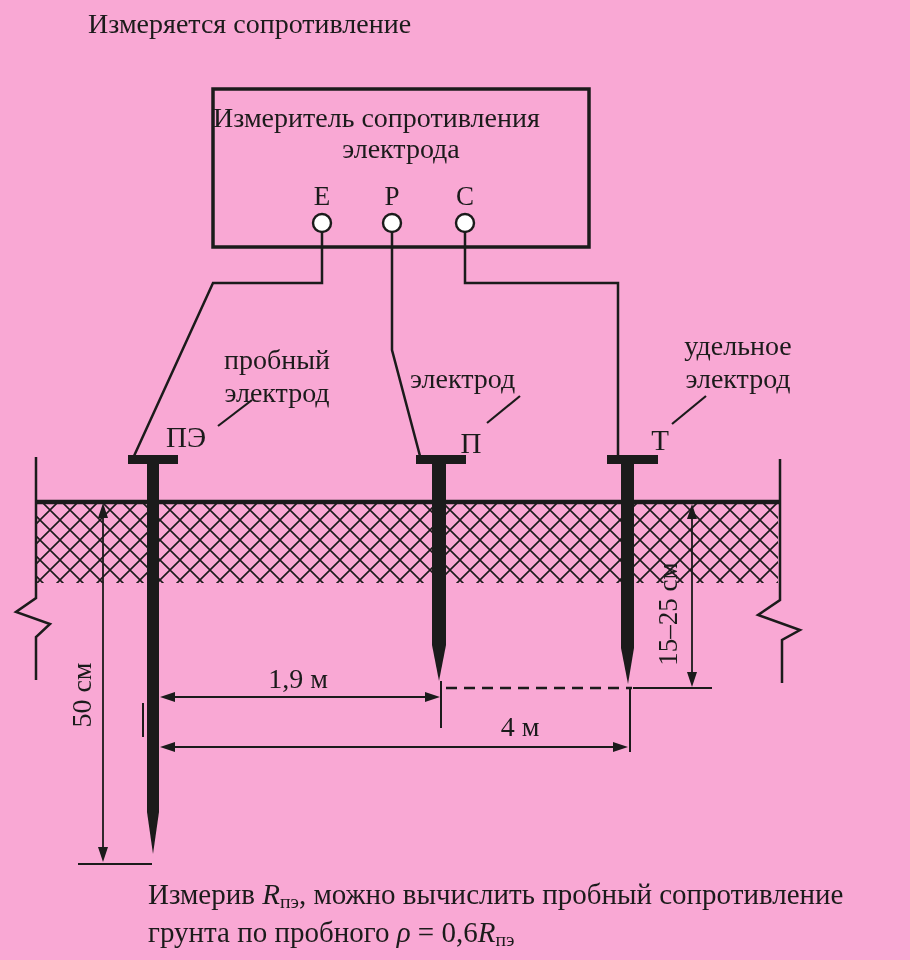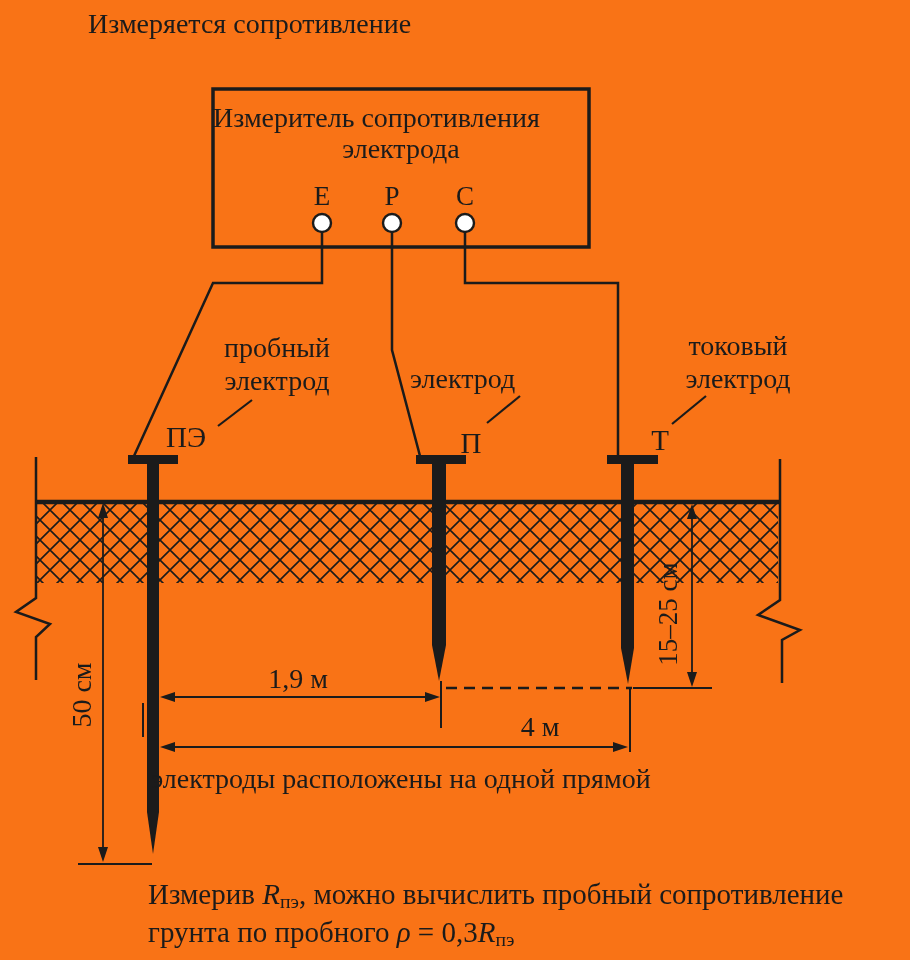--- a/index.html
+++ b/index.html
@@ -4,7 +4,7 @@
 <style>
   html,body{margin:0;padding:0;background:#fff;}
   .stage{
-    position:relative;width:910px;height:960px;background:#f97316;
+    position:relative;width:910px;height:960px;background:#f9a8d4;
     font-family:"Liberation Serif",serif;color:#1b1b1b;overflow:hidden;
   }
   .stage svg{position:absolute;left:0;top:0;}

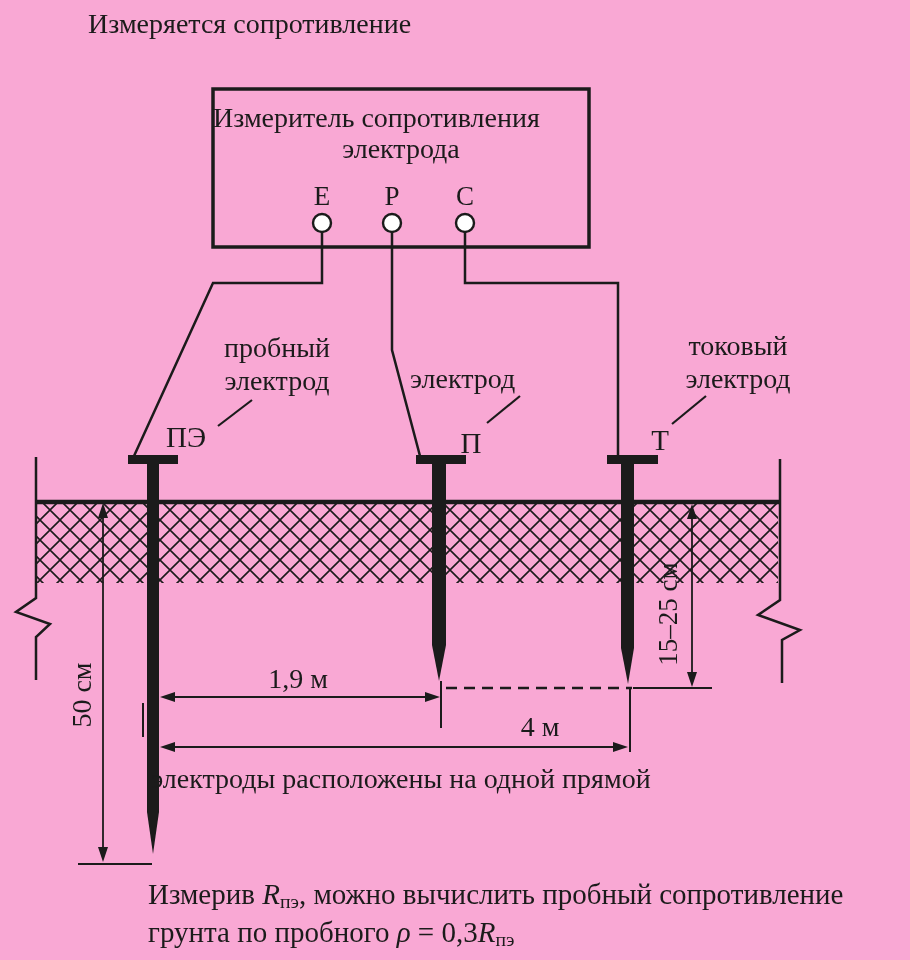--- a/index.html
+++ b/index.html
@@ -107,7 +107,7 @@
   <div class="t fs27 ctr" style="left:392px;top:181px;">Р</div>
   <div class="t fs27 ctr" style="left:465px;top:181px;">С</div>
 
-  <div class="t fs28 lh33 ctr ctrblock" style="left:277px;top:331px;font-family:Liberation Serif, serif;">
+  <div class="t fs28 lh33 ctr ctrblock" style="left:277px;top:343px;font-family:Liberation Serif, serif;">
     <span>пробный</span><br>
     <span>электрод</span>
   </div>

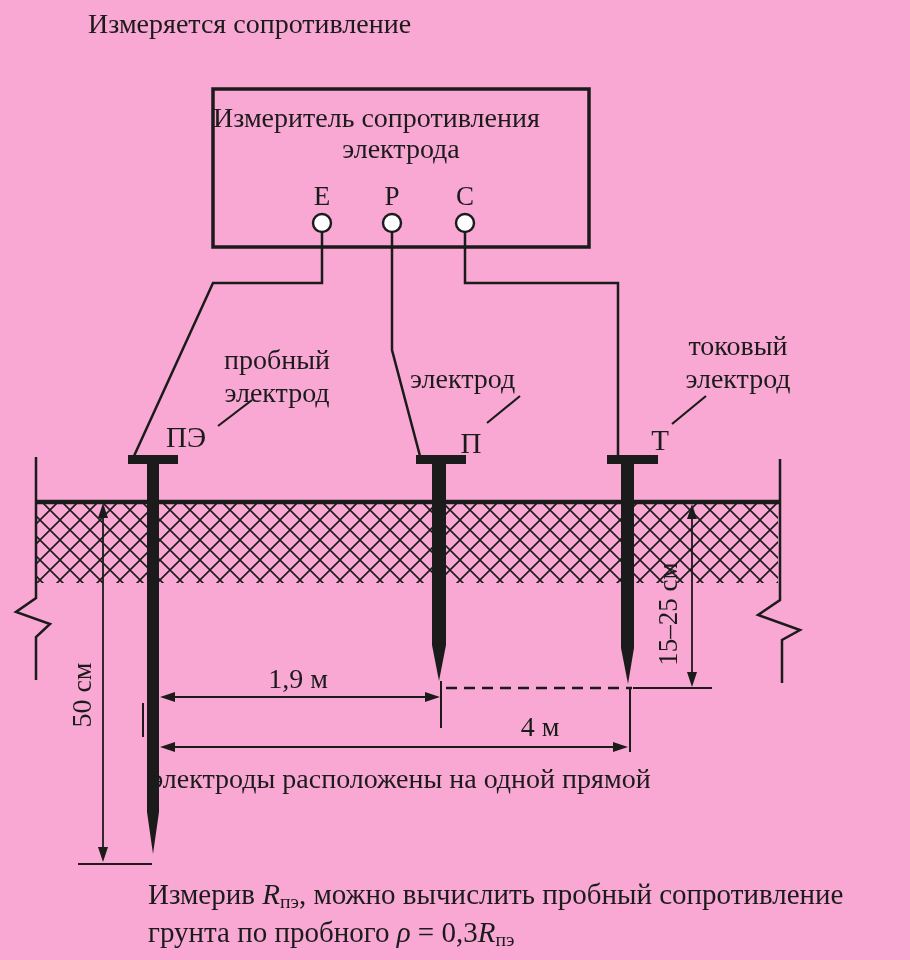--- a/index.html
+++ b/index.html
@@ -116,7 +116,7 @@
     <span>электрод</span>
   </div>
   <div class="t fs28 lh33 ctr ctrblock" style="left:738px;top:329px;">
-    <span>токовый</span><br>
+    <span>удельное</span><br>
     <span>электрод</span>
   </div>
 

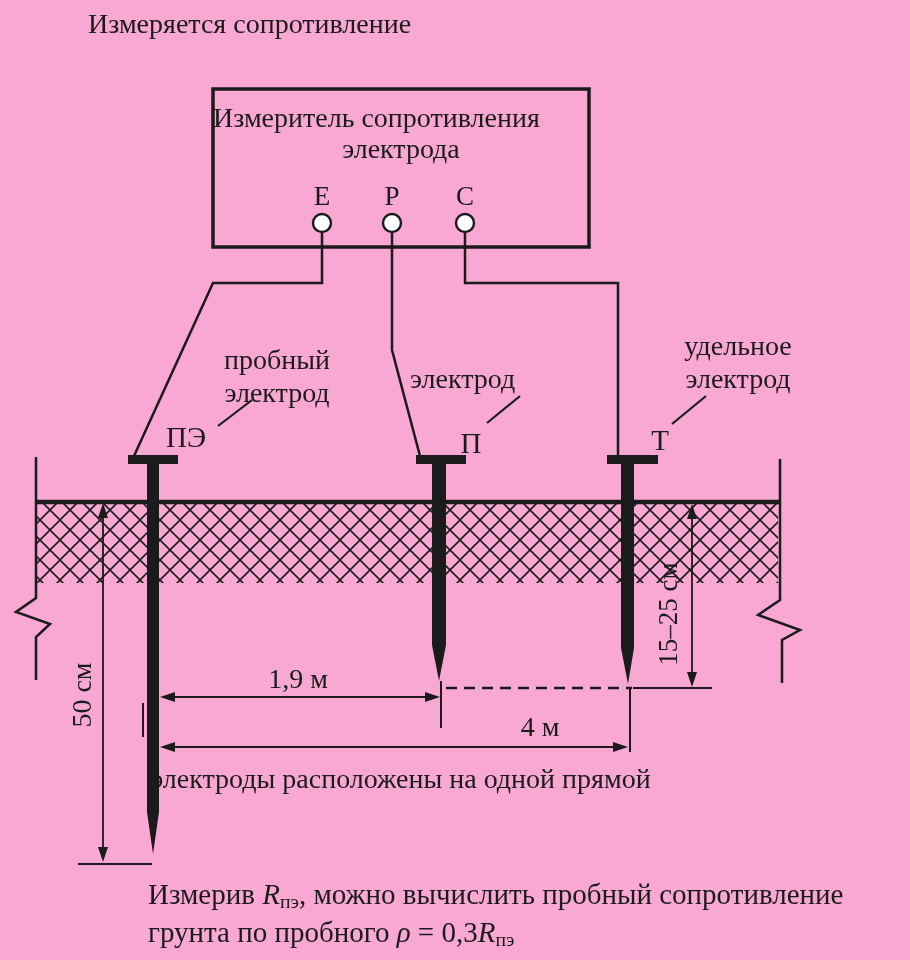--- a/index.html
+++ b/index.html
@@ -127,7 +127,7 @@
   <div class="t fs28 rot" style="left:82px;top:695px;">50 см</div>
   <div class="t fs27 rot" style="left:668px;top:614px;">15–25 см</div>
   <div class="t fs28 ctr" style="left:298px;top:663px;">1,9 м</div>
-  <div class="t fs28 ctr" style="left:520px;top:711px;margin-left:20px;">4 м</div>
+  <div class="t fs28 ctr" style="left:520px;top:711px;">4 м</div>
 
   <div class="t fs28 ctr" style="left:401px;top:763px;">электроды расположены на одной прямой</div>
 

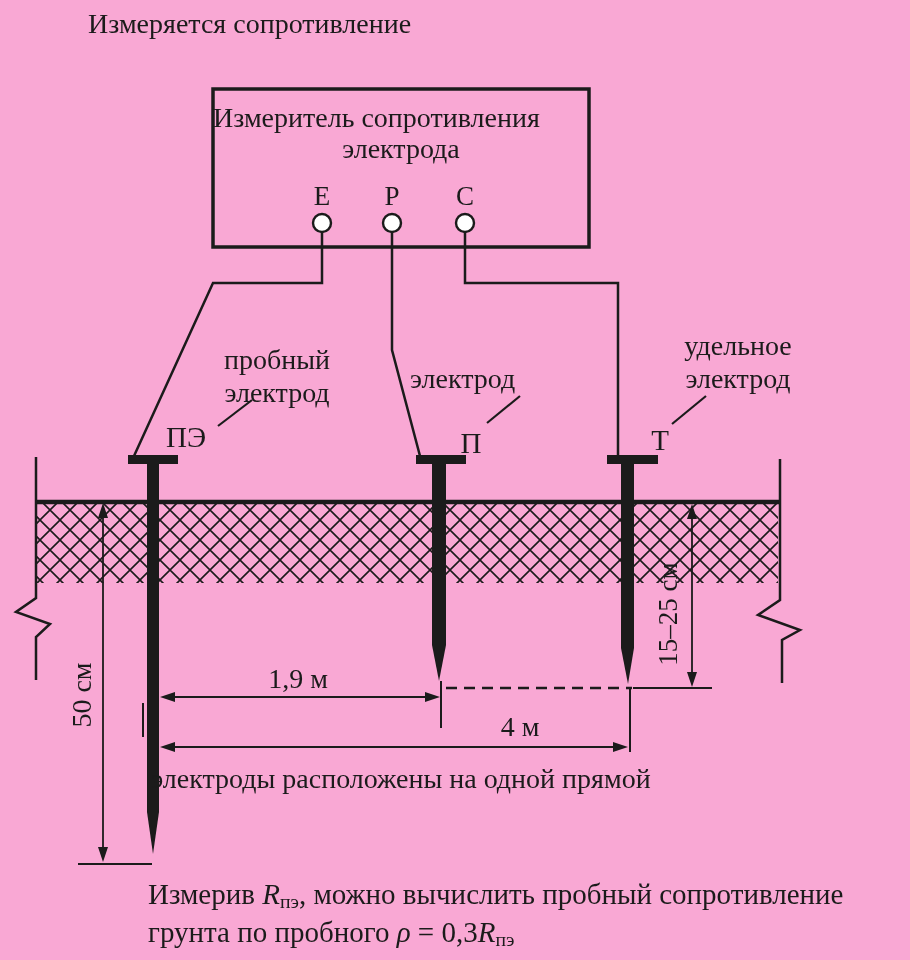--- a/index.html
+++ b/index.html
@@ -129,7 +129,6 @@
   <div class="t fs28 ctr" style="left:298px;top:663px;">1,9 м</div>
   <div class="t fs28 ctr" style="left:520px;top:711px;">4 м</div>
 
-  <div class="t fs28 ctr" style="left:401px;top:763px;">электроды расположены на одной прямой</div>
 
   <div class="t fs29" style="left:148px;top:878px;">
     <span>Измерив </span><span class="ri">R</span><span class="sb">пэ</span><span>, можно вычислить пробный сопротивление</span>

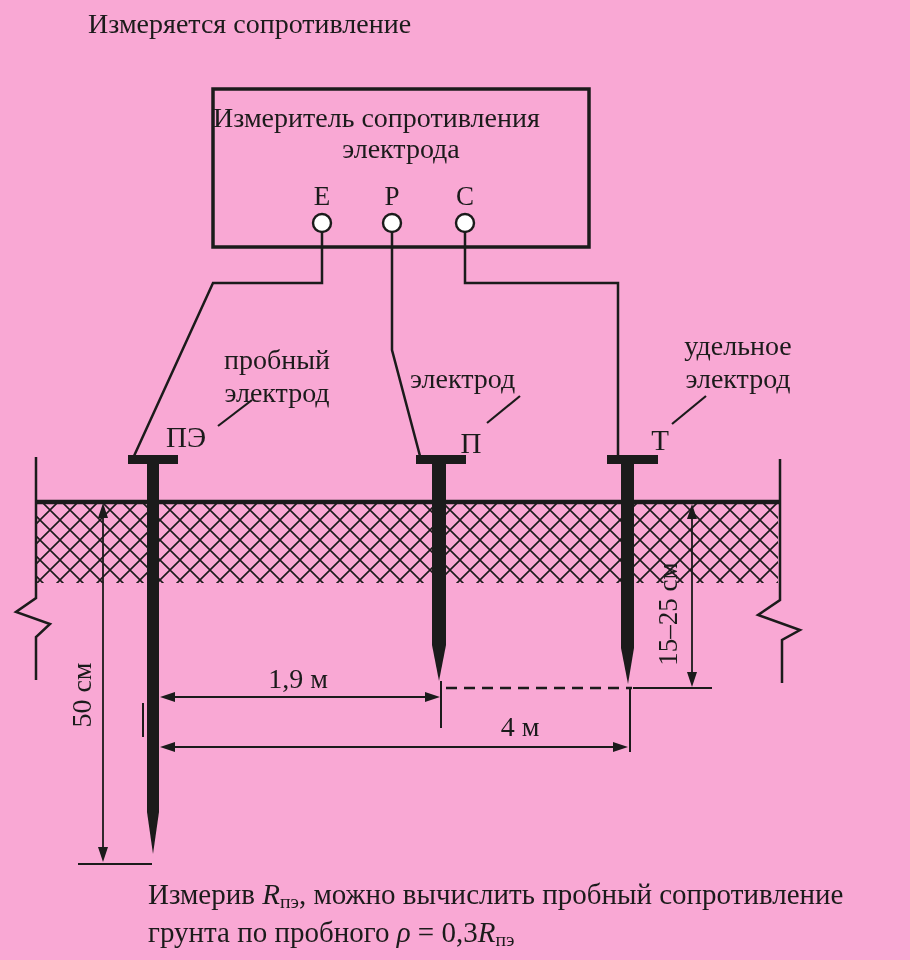--- a/index.html
+++ b/index.html
@@ -134,7 +134,7 @@
     <span>Измерив </span><span class="ri">R</span><span class="sb">пэ</span><span>, можно вычислить пробный сопротивление</span>
   </div>
   <div class="t fs29" style="left:148px;top:916px;">
-    <span>грунта по пробного </span><span class="ri">ρ</span><span> = 0,3</span><span class="ri">R</span><span class="sb">пэ</span>
+    <span>грунта по пробного </span><span class="ri">ρ</span><span> = 0,6</span><span class="ri">R</span><span class="sb">пэ</span>
   </div>
 
 </div>

